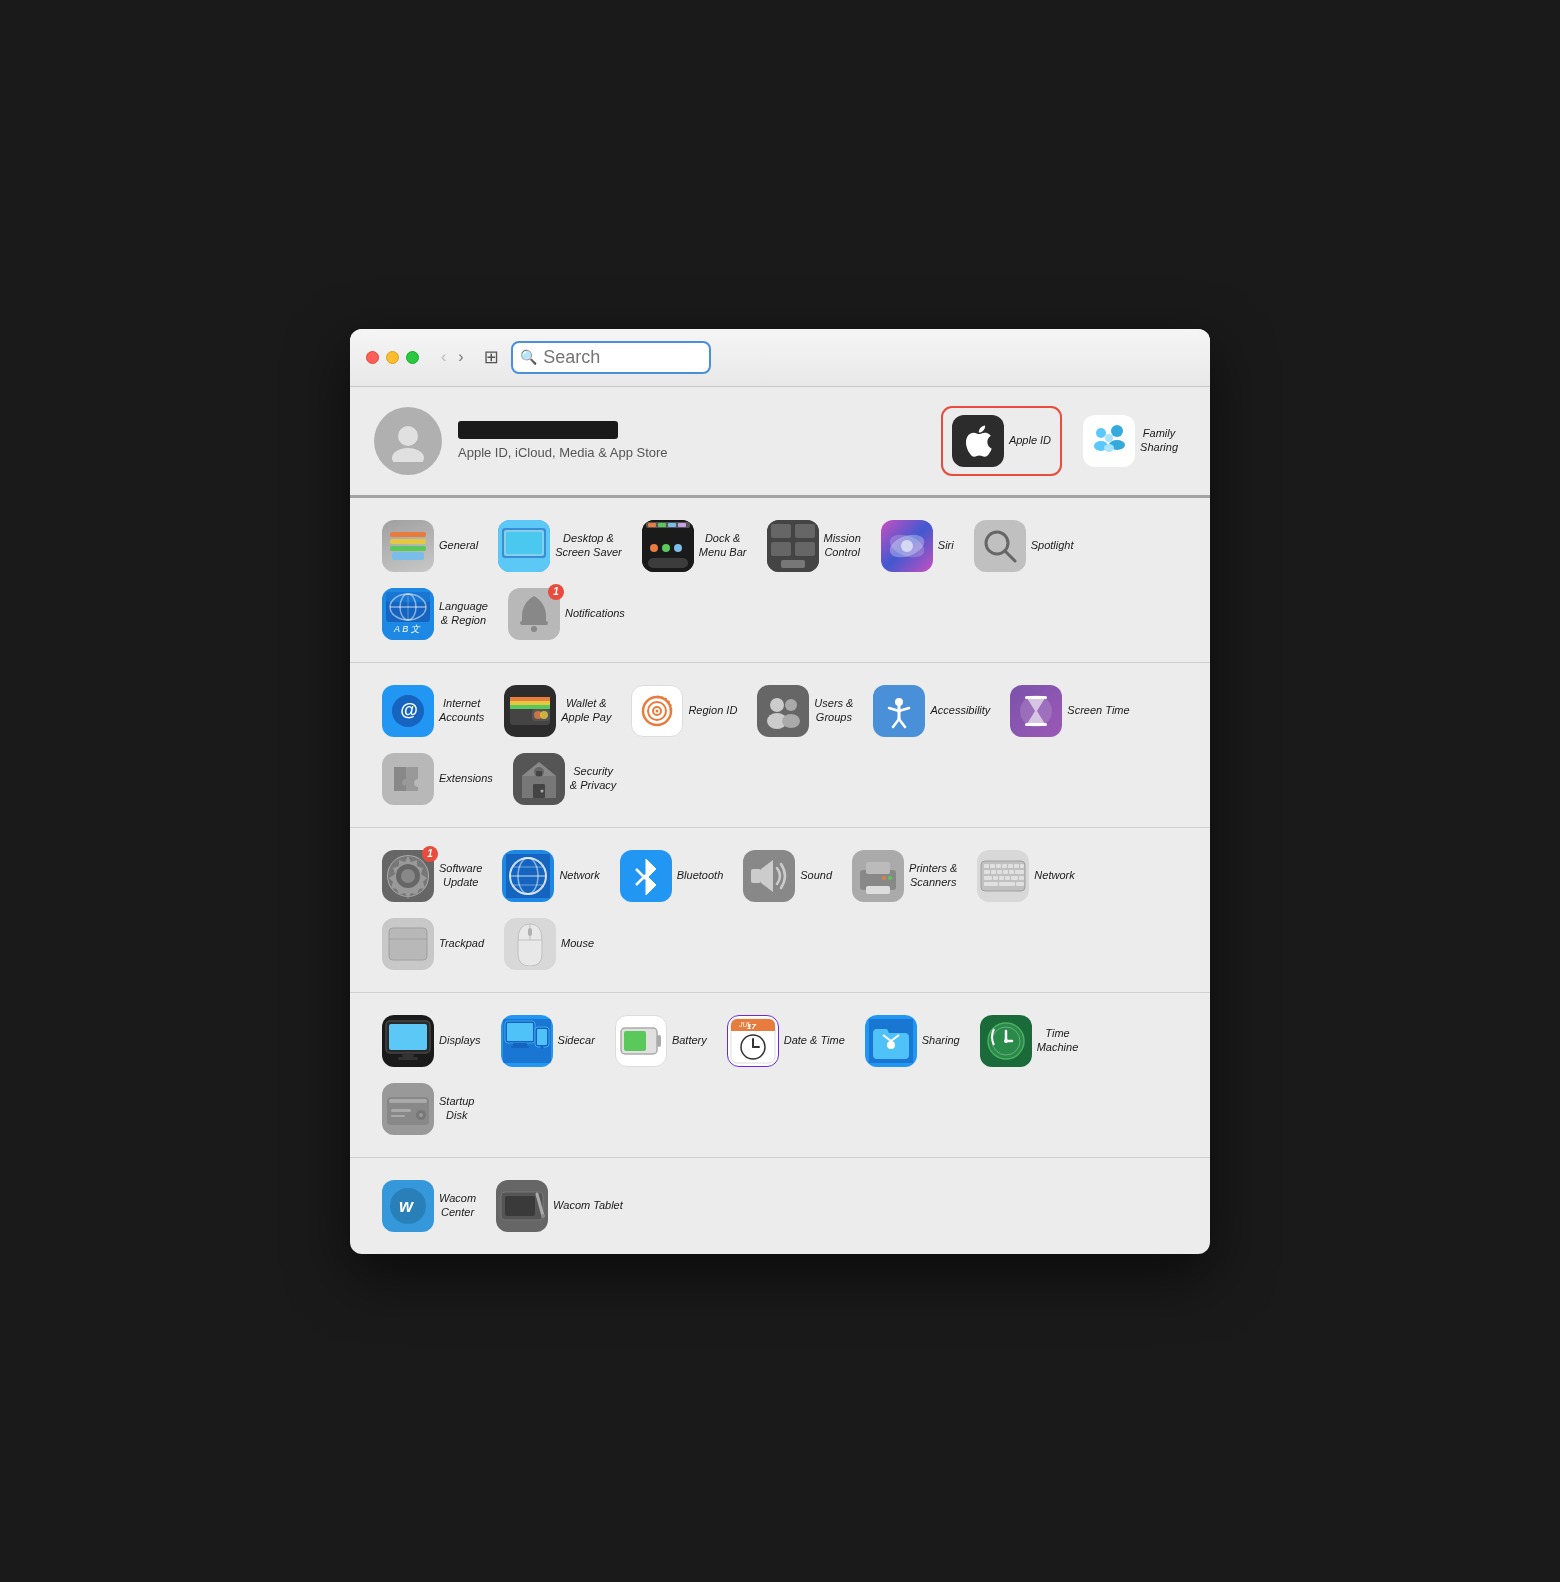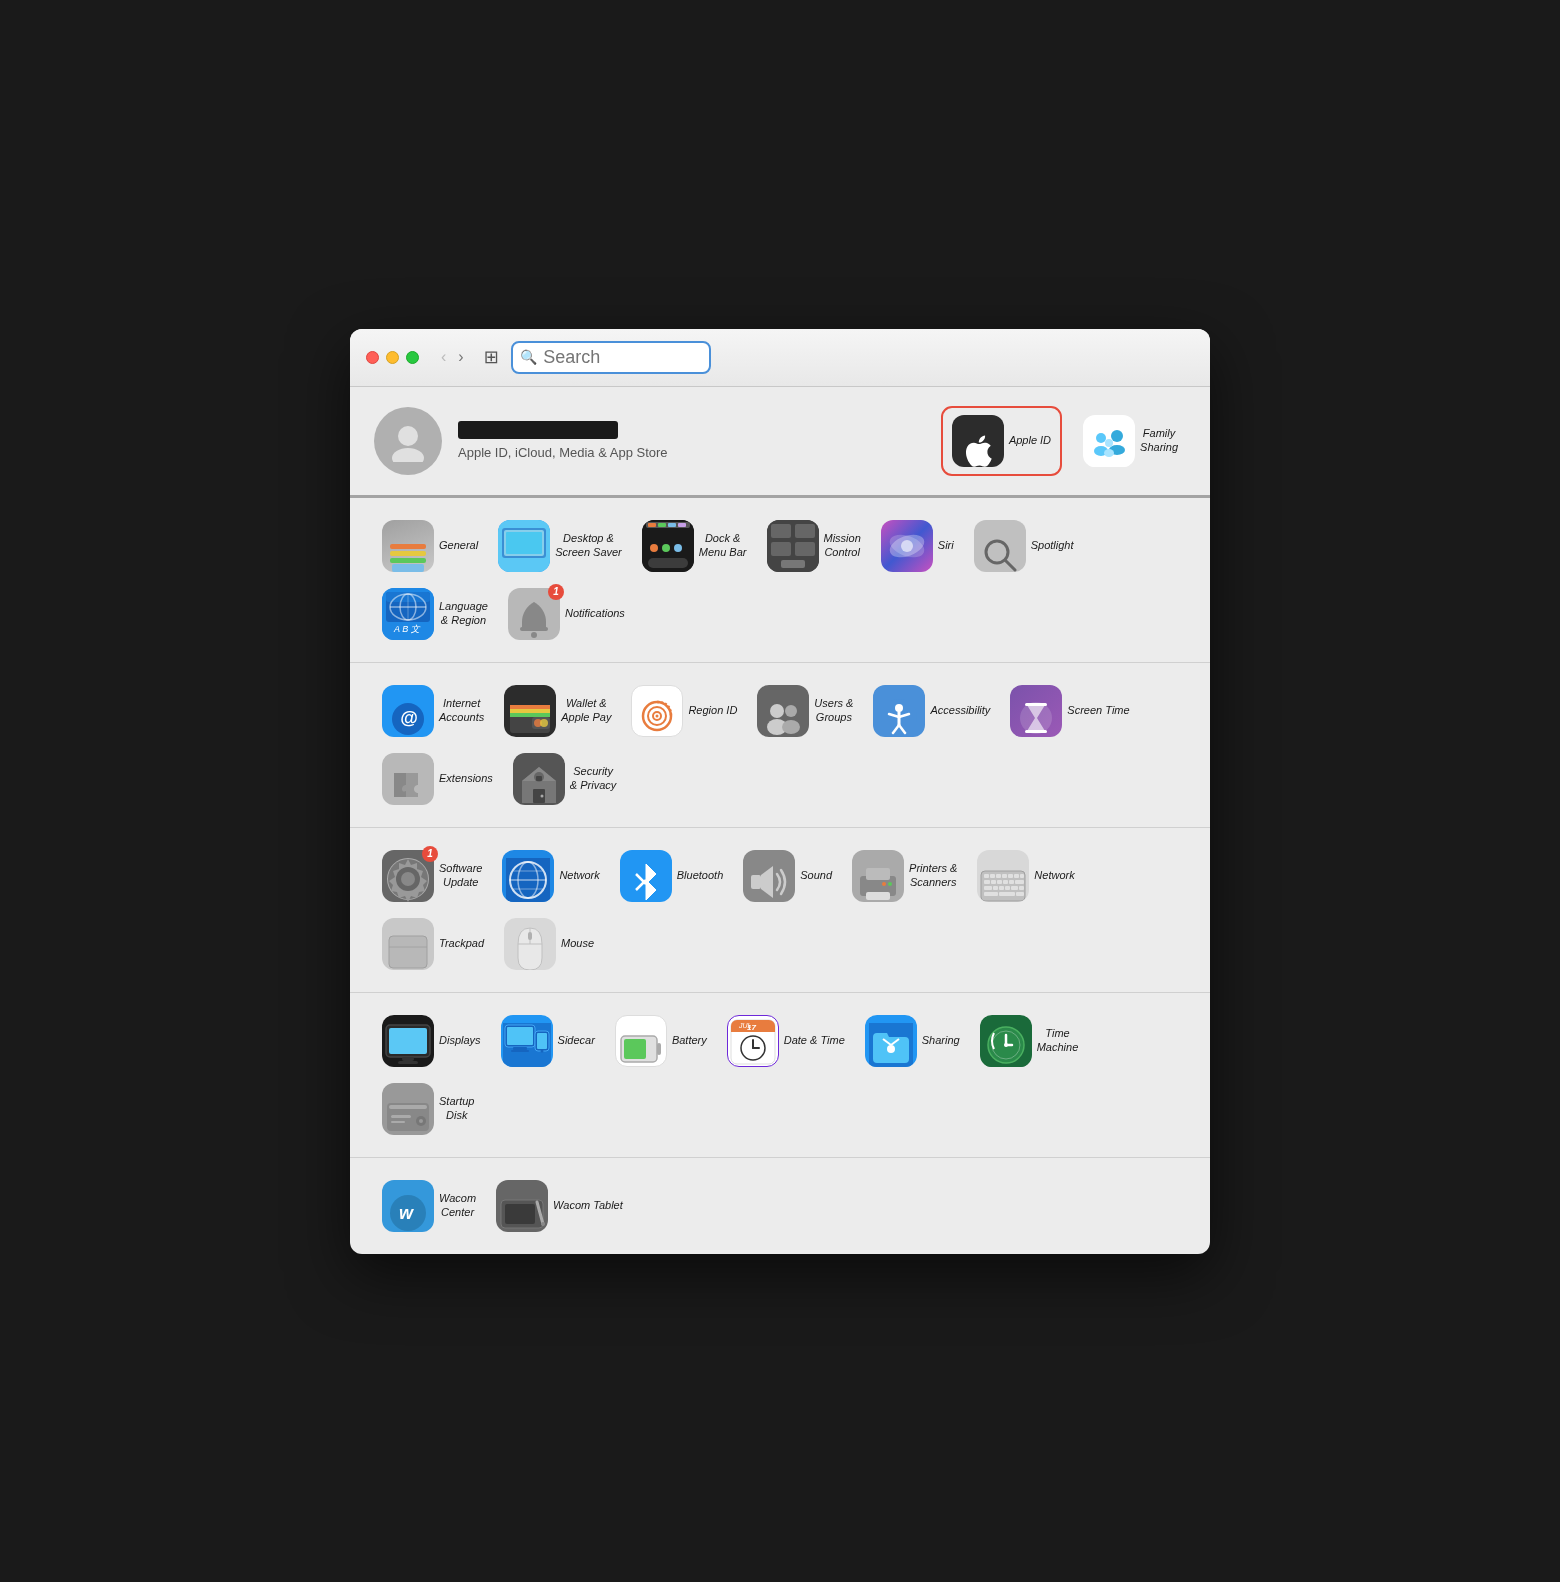--- a/index.html
+++ b/index.html
@@ -145,7 +145,7 @@
       height: 52px;
       border-radius: 12px;
       display: flex;
-      align-items: flex-end;
+      align-items: center;
       justify-content: center;
       font-size: 28px;
     }

